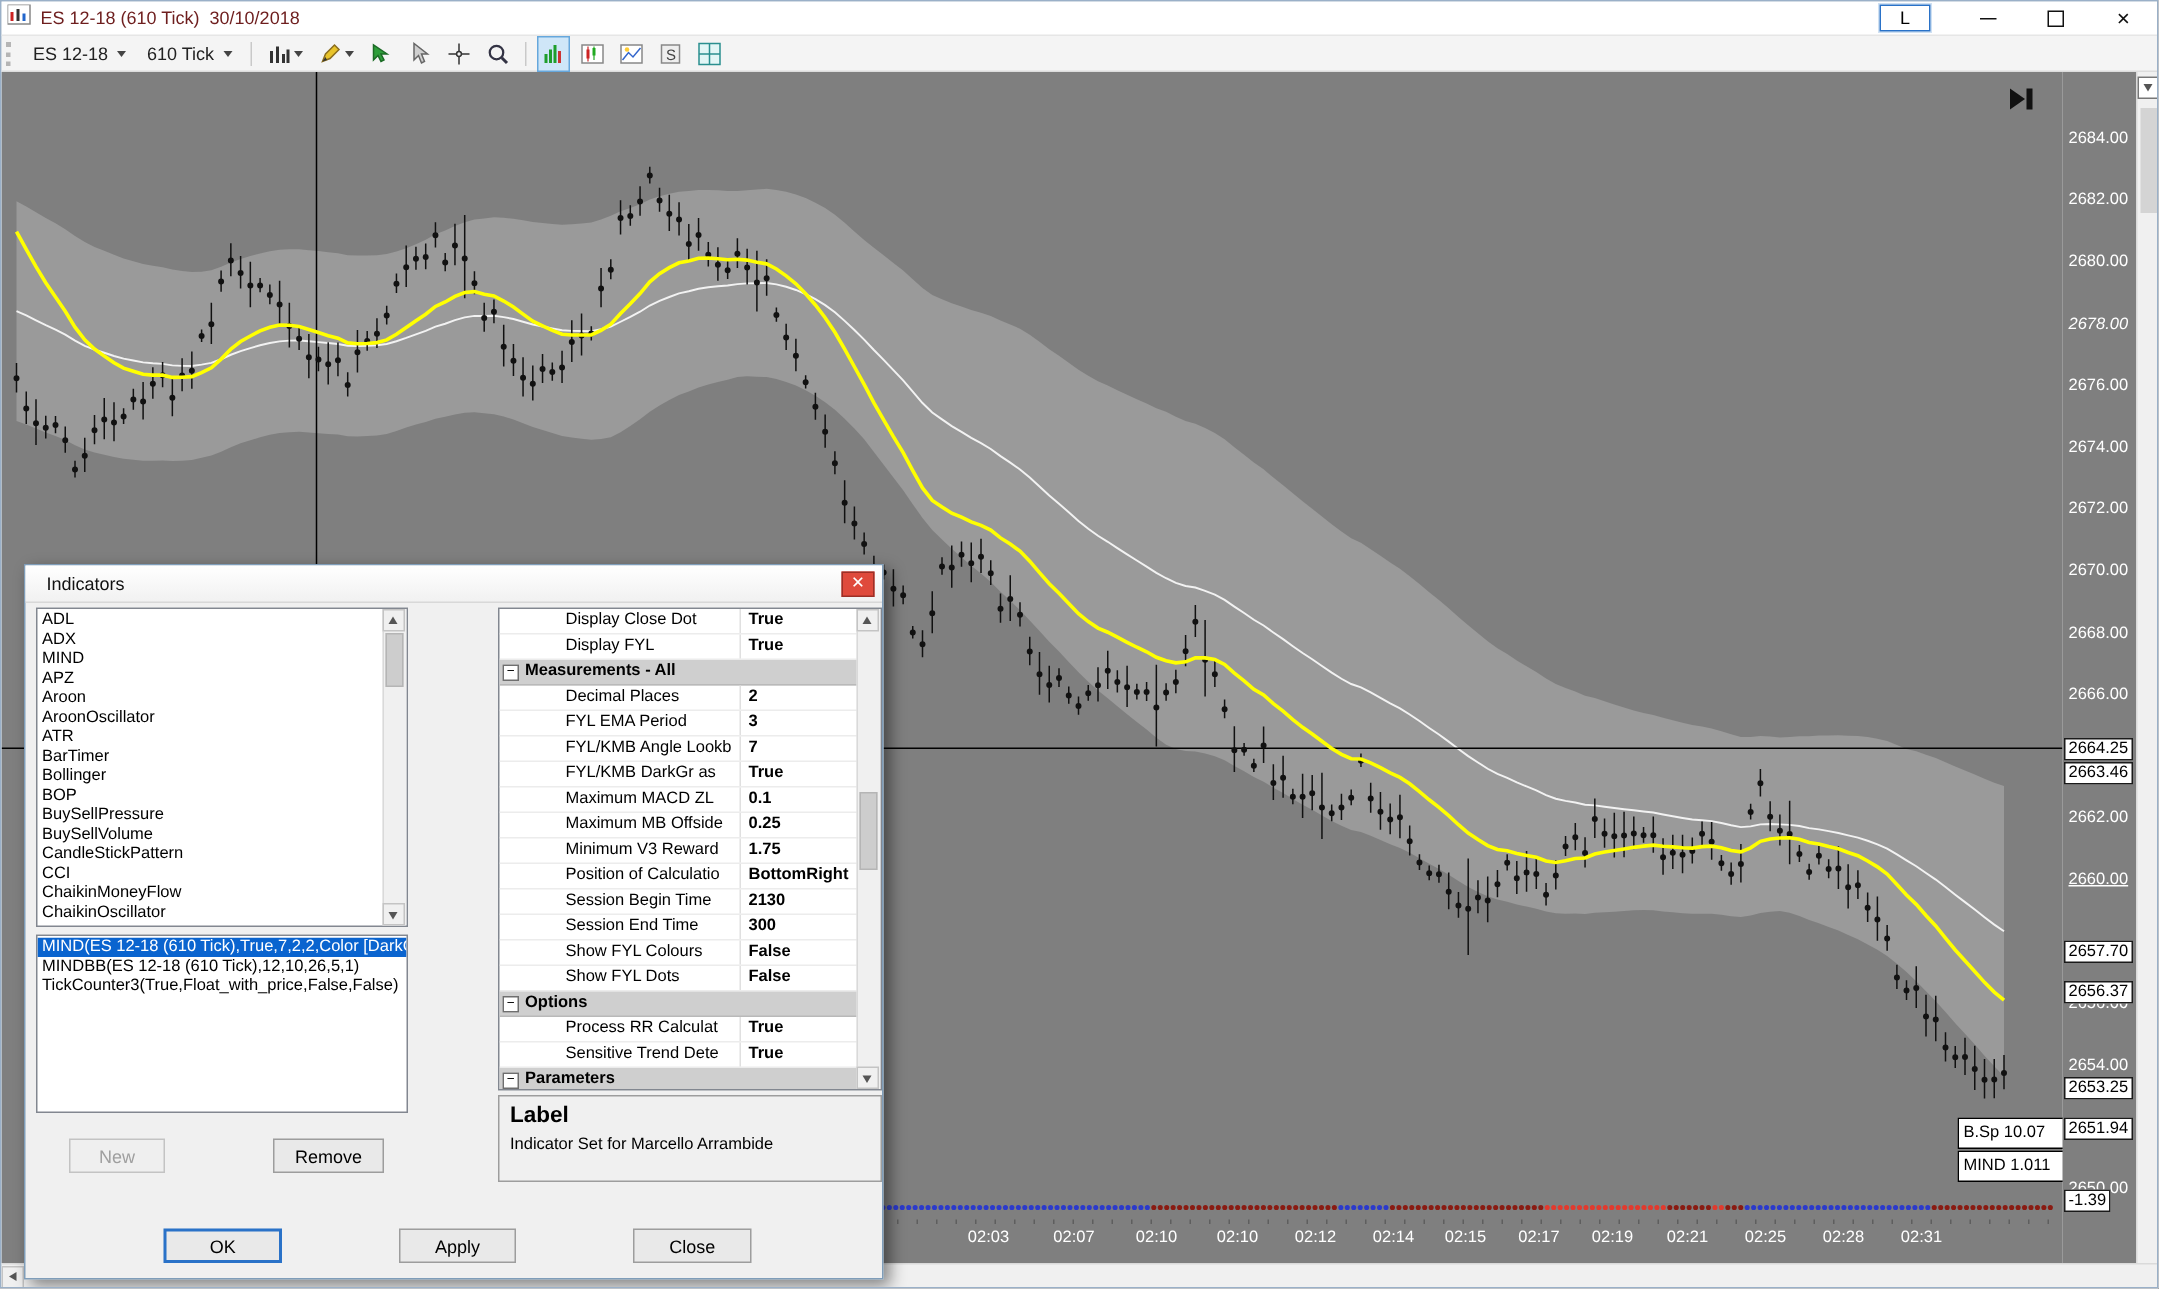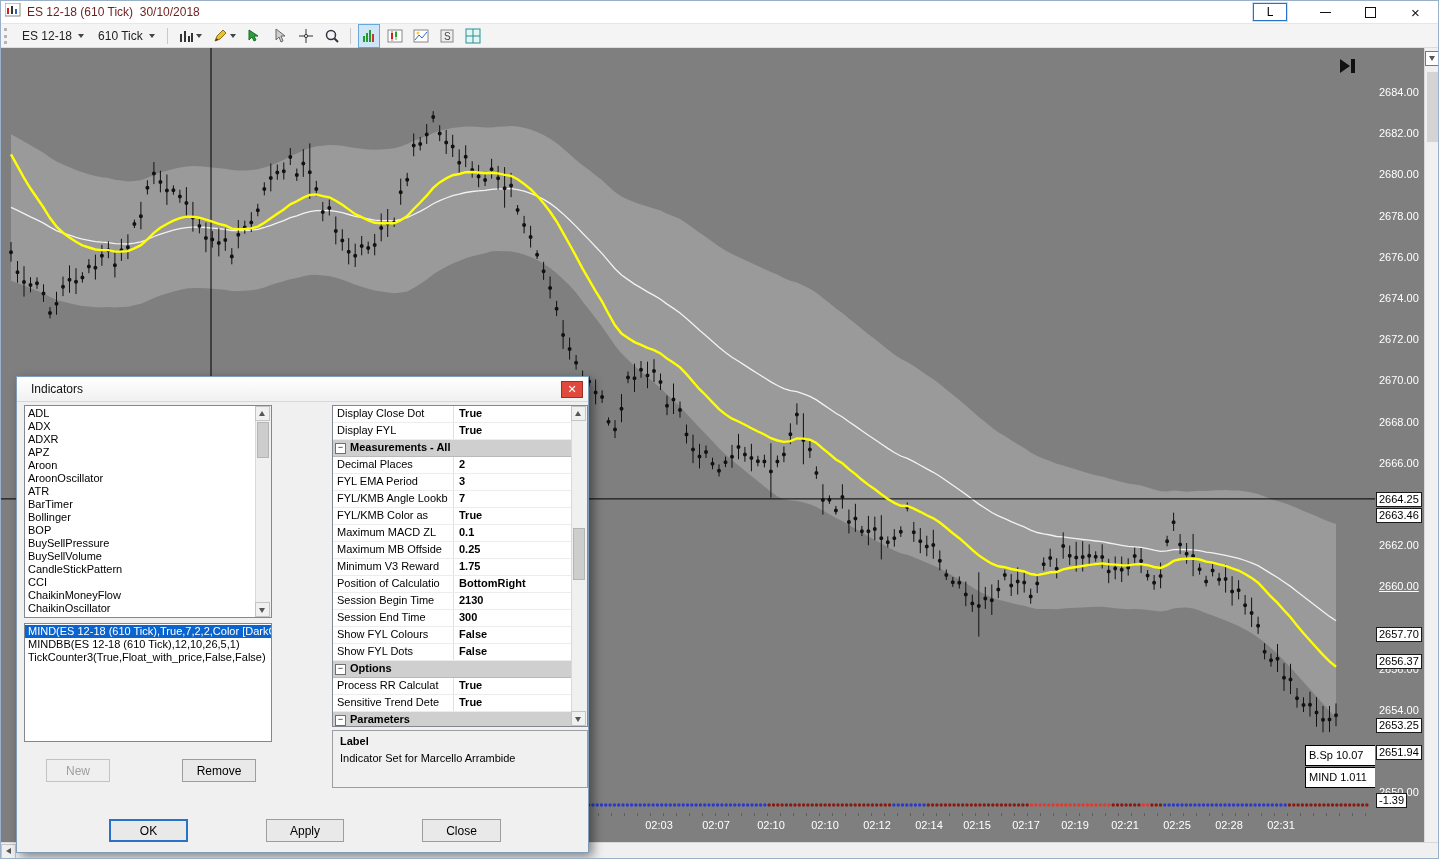--- a/index.html
+++ b/index.html
@@ -344,7 +344,7 @@
       <div class="axis-lab" style="top: 38px;">2684.00</div>
       <div class="axis-lab" style="top: 79.2px;">2682.00</div>
       <div class="axis-lab" style="top: 120.4px;">2680.00</div>
-      <div class="axis-lab" style="top: 161.6px;">2678.00</div>
+      <div class="axis-lab" style="top: 161.6px; font-style: italic;">2678.00</div>
       <div class="axis-lab" style="top: 202.8px;">2676.00</div>
       <div class="axis-lab" style="top: 244px;">2674.00</div>
       <div class="axis-lab" style="top: 285.2px;">2672.00</div>

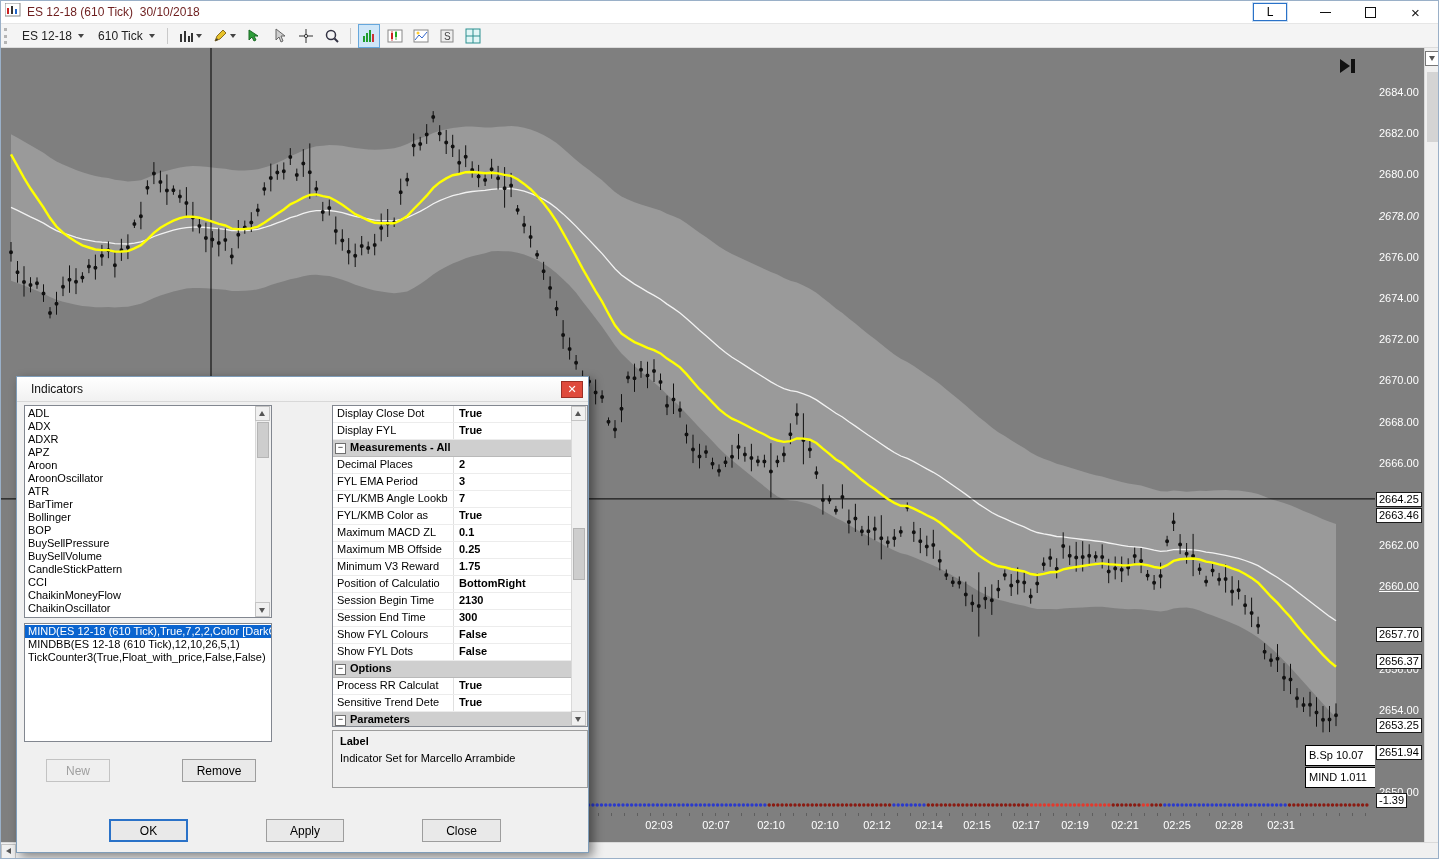--- a/index.html
+++ b/index.html
@@ -68,7 +68,7 @@
 
   .propgrid { position:absolute; left:315px; top:28px; width:256px; height:322px; background:#fff; border:1px solid #828790; font-size:11px; box-sizing:border-box; overflow:hidden; }
   #pg-rows { position:absolute; left:0; top:0; right:15px; bottom:0; }
-  .pg-row { display:flex; height:16px; line-height:15px; border-bottom:1px solid #ececec; }
+  .pg-row { display:flex; height:16px; line-height:15px; border-bottom:1px solid #ececec;padding-left:40px; }
   .pg-name { width:116px; padding-left:4px; border-right:1px solid #e0e0e0; overflow:hidden; white-space:nowrap; color:#000; }
   .pg-val { flex:1; padding-left:5px; font-weight:bold; overflow:hidden; white-space:nowrap; color:#000; }
   .pg-section { background:#cfcfcf; font-weight:bold; height:16px; line-height:15px; border-bottom:1px solid #b9b9b9; display:flex; color:#000; }

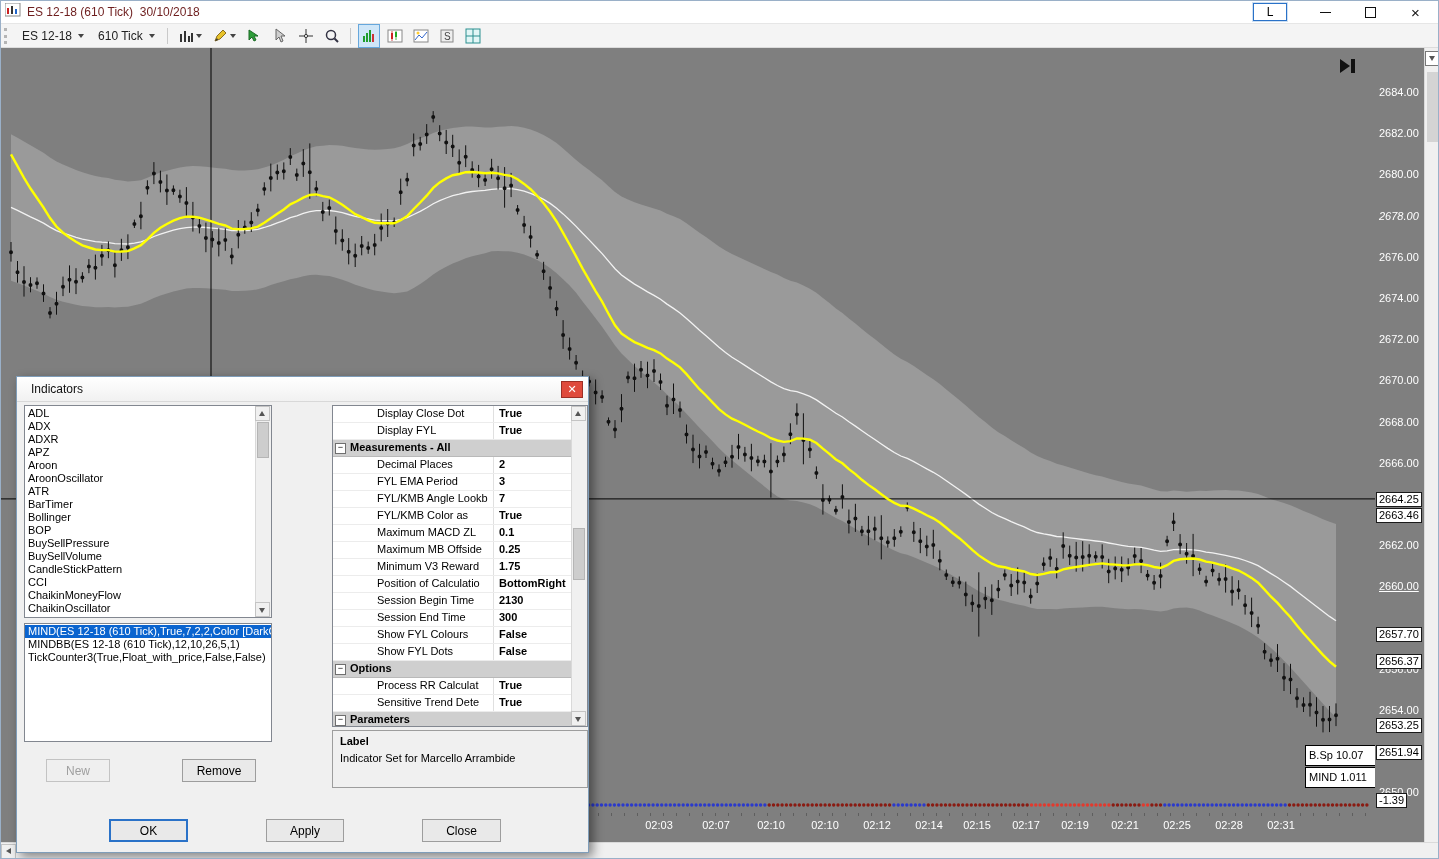--- a/index.html
+++ b/index.html
@@ -388,7 +388,7 @@
       <div class="lb-items" id="avail-items">
           <div class="lb-item">ADL</div>
           <div class="lb-item">ADX</div>
-          <div class="lb-item">ADXR</div>
+          <div class="lb-item">MIND</div>
           <div class="lb-item">APZ</div>
           <div class="lb-item">Aroon</div>
           <div class="lb-item">AroonOscillator</div>

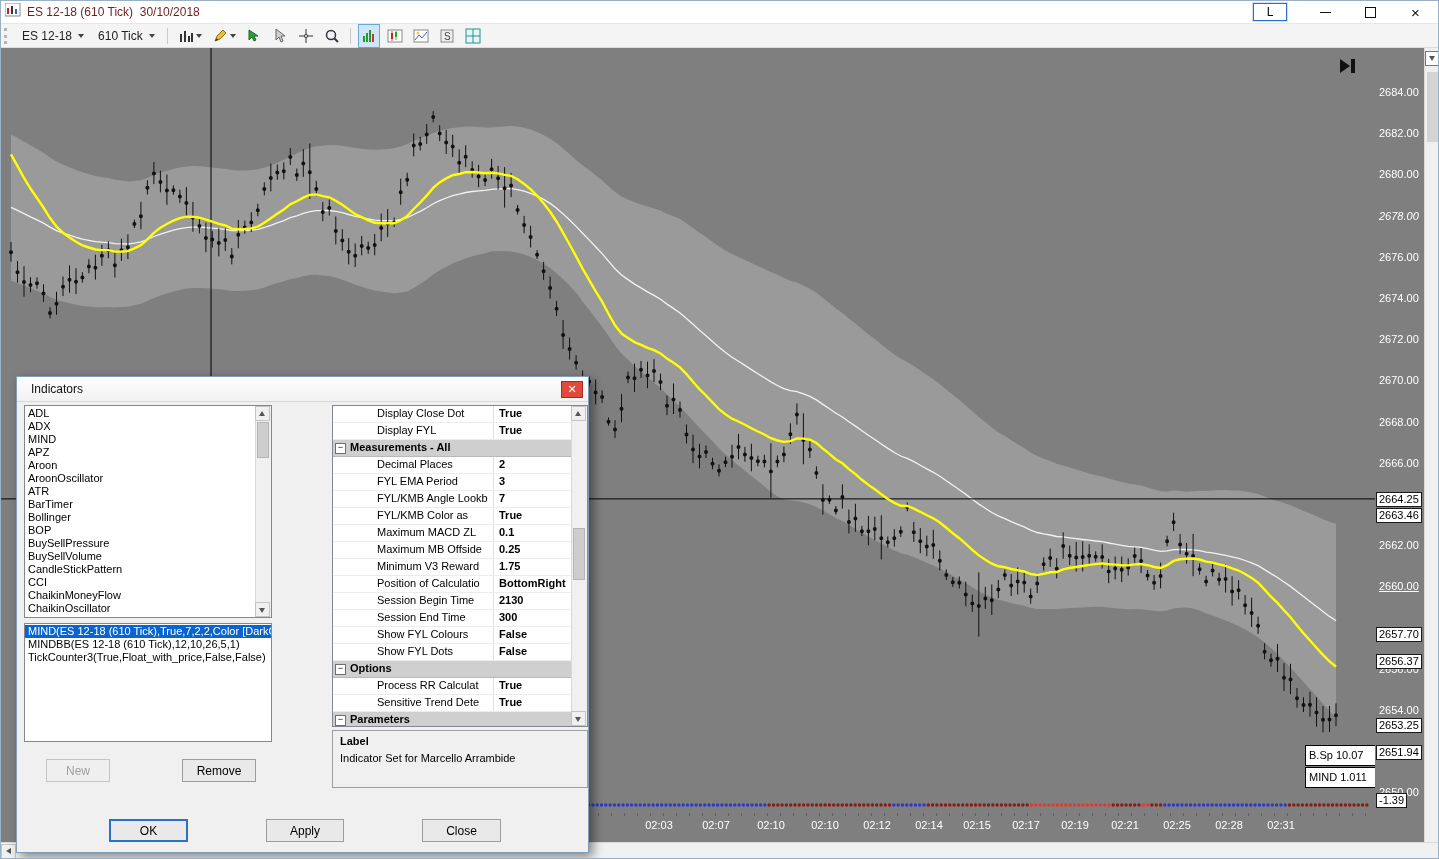--- a/index.html
+++ b/index.html
@@ -452,7 +452,7 @@
             <div class="pg-val">7</div>
           </div>
           <div class="pg-row">
-            <div class="pg-name">FYL/KMB Color as</div>
+            <div class="pg-name">FYL/KMB DarkGr as</div>
             <div class="pg-val">True</div>
           </div>
           <div class="pg-row">

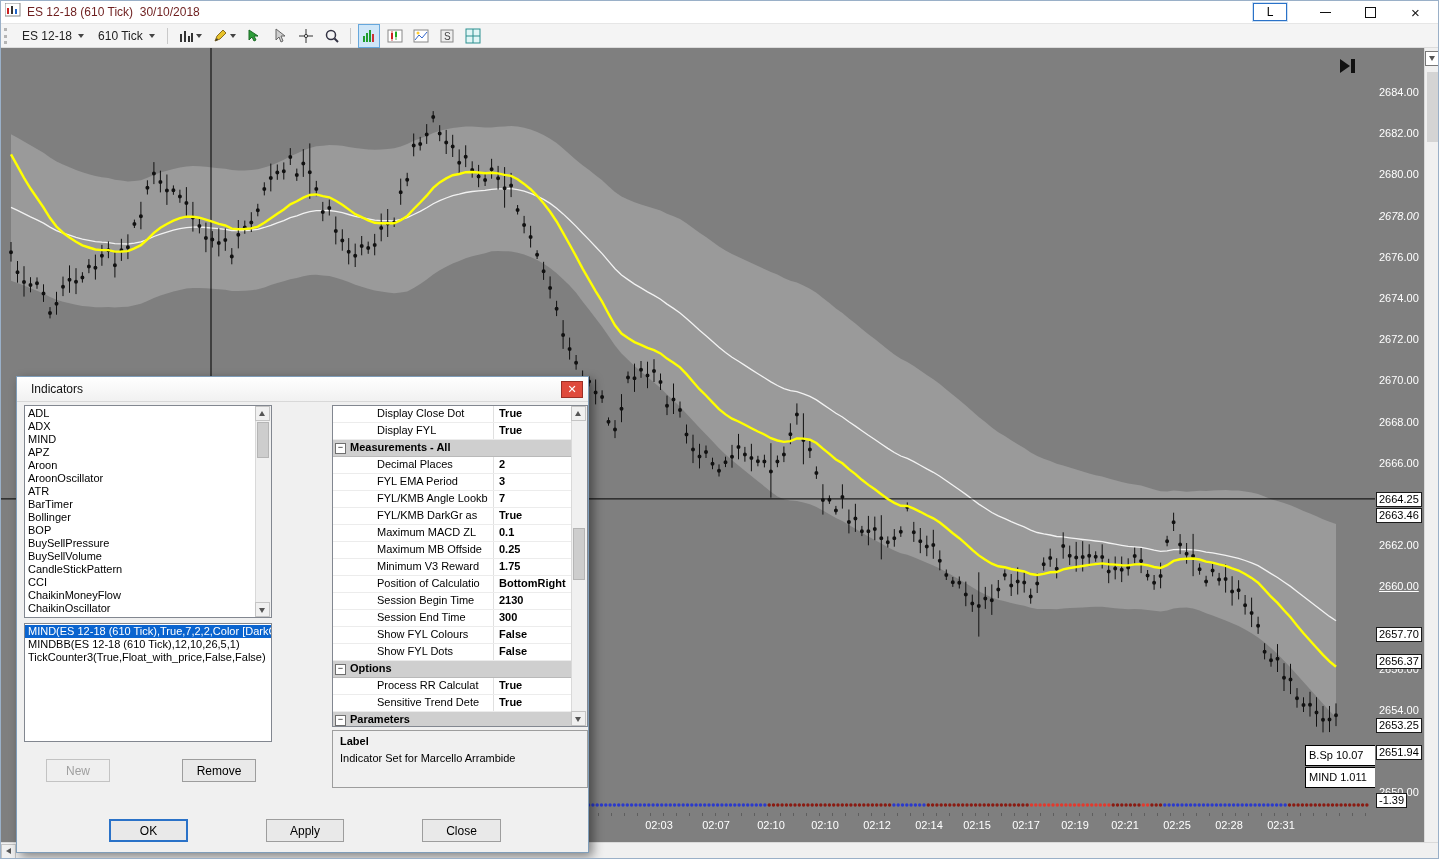--- a/index.html
+++ b/index.html
@@ -76,7 +76,7 @@
   .pg-scroll { position:absolute; right:0; top:0; bottom:0; width:15px; background:#f0f0f0; border-left:1px solid #d9d9d9; }
 
   .prop-desc { position:absolute; left:315px; top:353px; width:256px; height:58px; background:#f0f0f0; border:1px solid #9d9d9d; box-sizing:border-box; padding:4px 7px; }
-  .desc-title { font-weight:bold; font-size:11px; color:#000; }
+  .desc-title { font-weight:bold; font-size:15px; color:#000; }
   .desc-text { font-size:11px; margin-top:5px; color:#000; }
 </style>
 </head>

